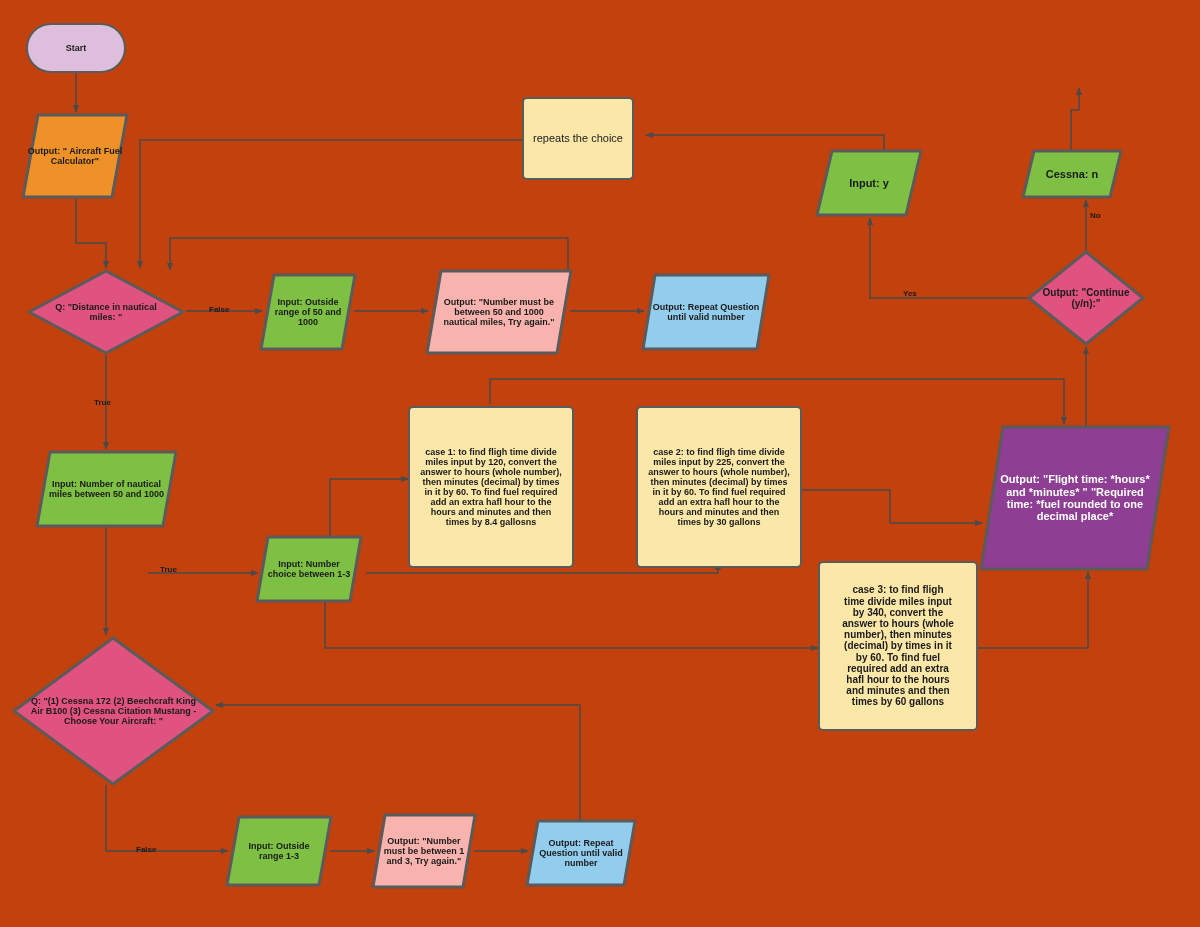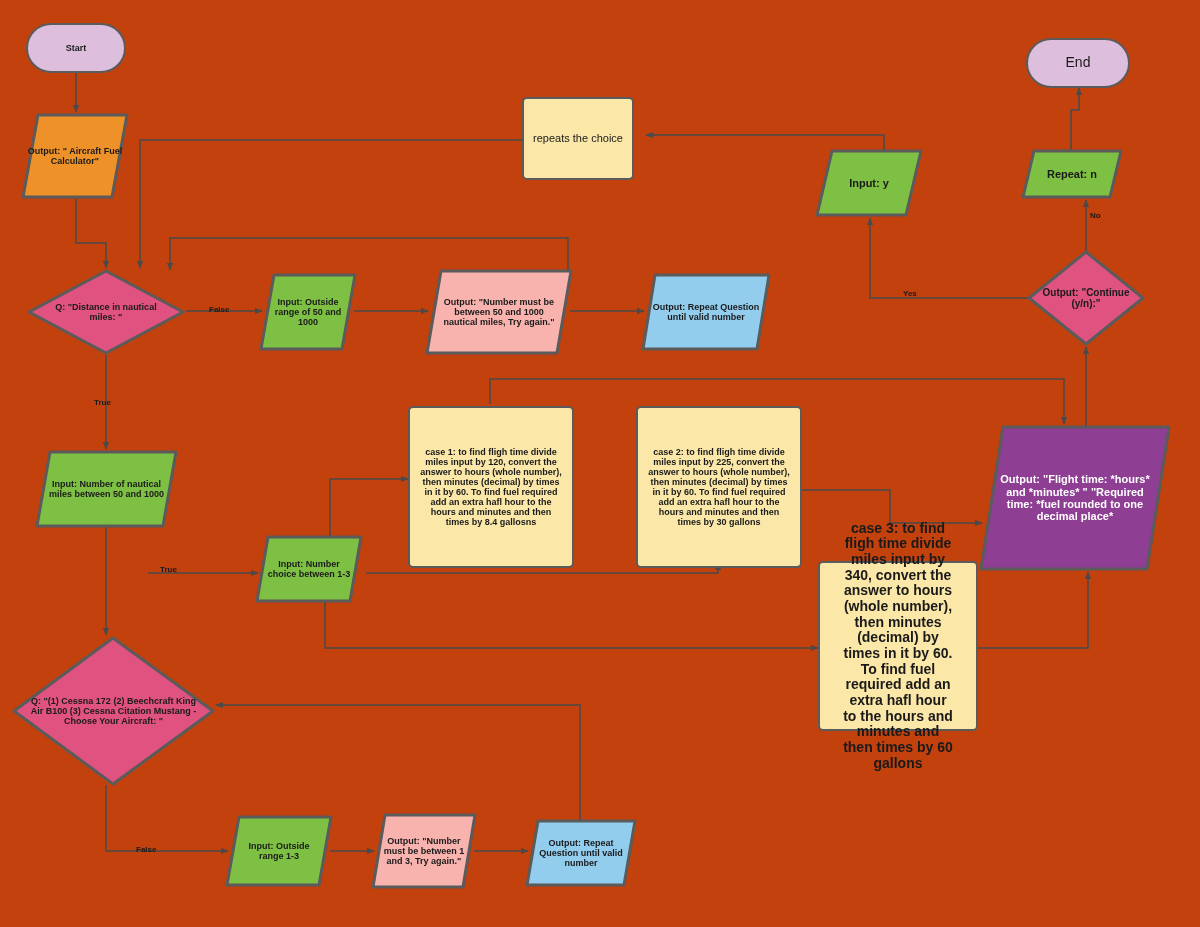--- a/index.html
+++ b/index.html
@@ -212,9 +212,6 @@
     <span class="lbl">Repeat: n</span>
   </div>
 
-  <div class="node term" style="left:1026px;top:38px;width:104px;height:50px;font-size:14px;font-weight:normal;">
-    <span class="lbl">End</span>
-  </div>
 
   <div class="edge-label" style="left:209px;top:305px;">False</div>
   <div class="edge-label" style="left:94px;top:398px;">True</div>

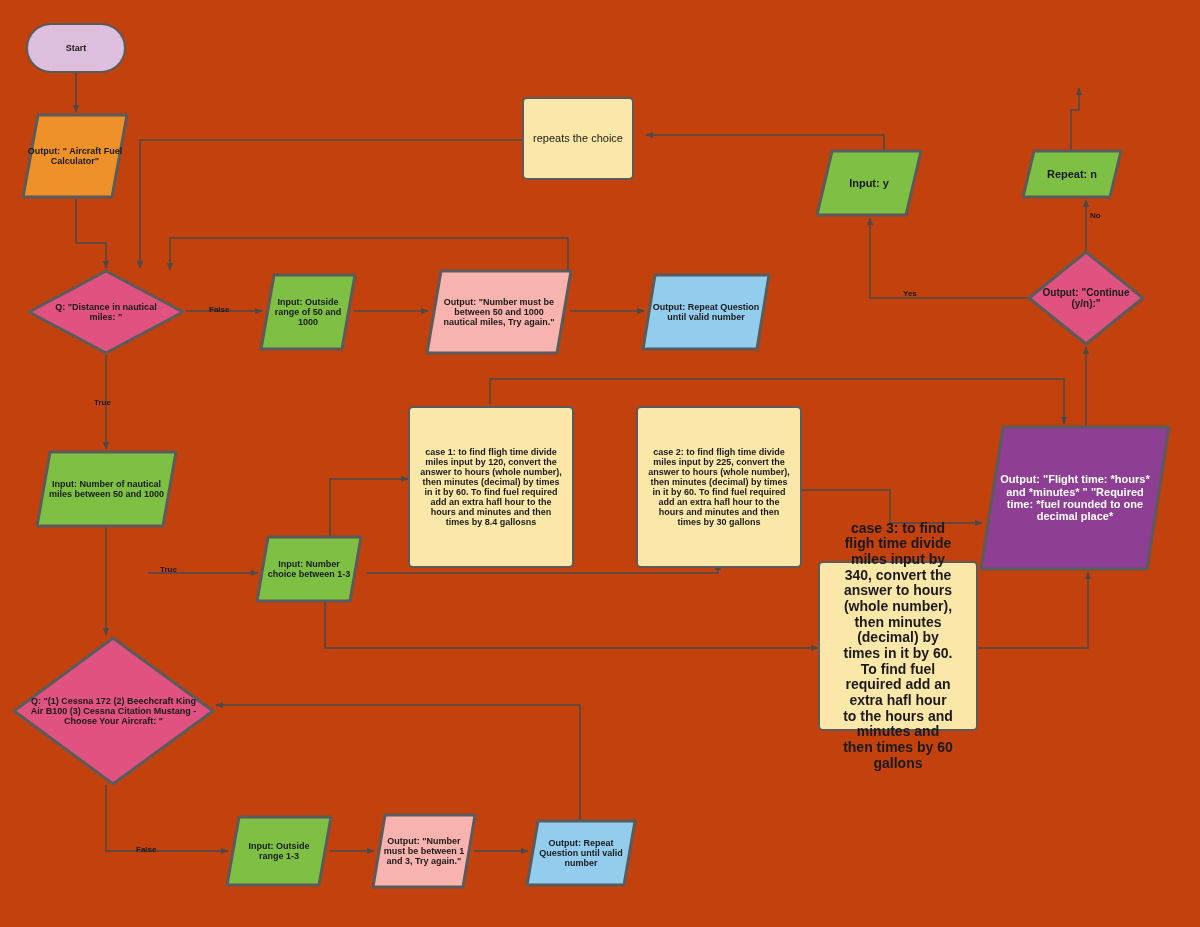--- a/index.html
+++ b/index.html
@@ -209,7 +209,7 @@
     <svg class="pshape" viewBox="0 0 104 52" preserveAspectRatio="none">
       <polygon points="14,3 101,3 90,49 3,49" fill="#7ec043" stroke="#5b5b5b" stroke-width="3" stroke-linejoin="round"></polygon>
     </svg>
-    <span class="lbl">Repeat: n</span>
+    <span class="lbl">Cessna: n</span>
   </div>
 
 

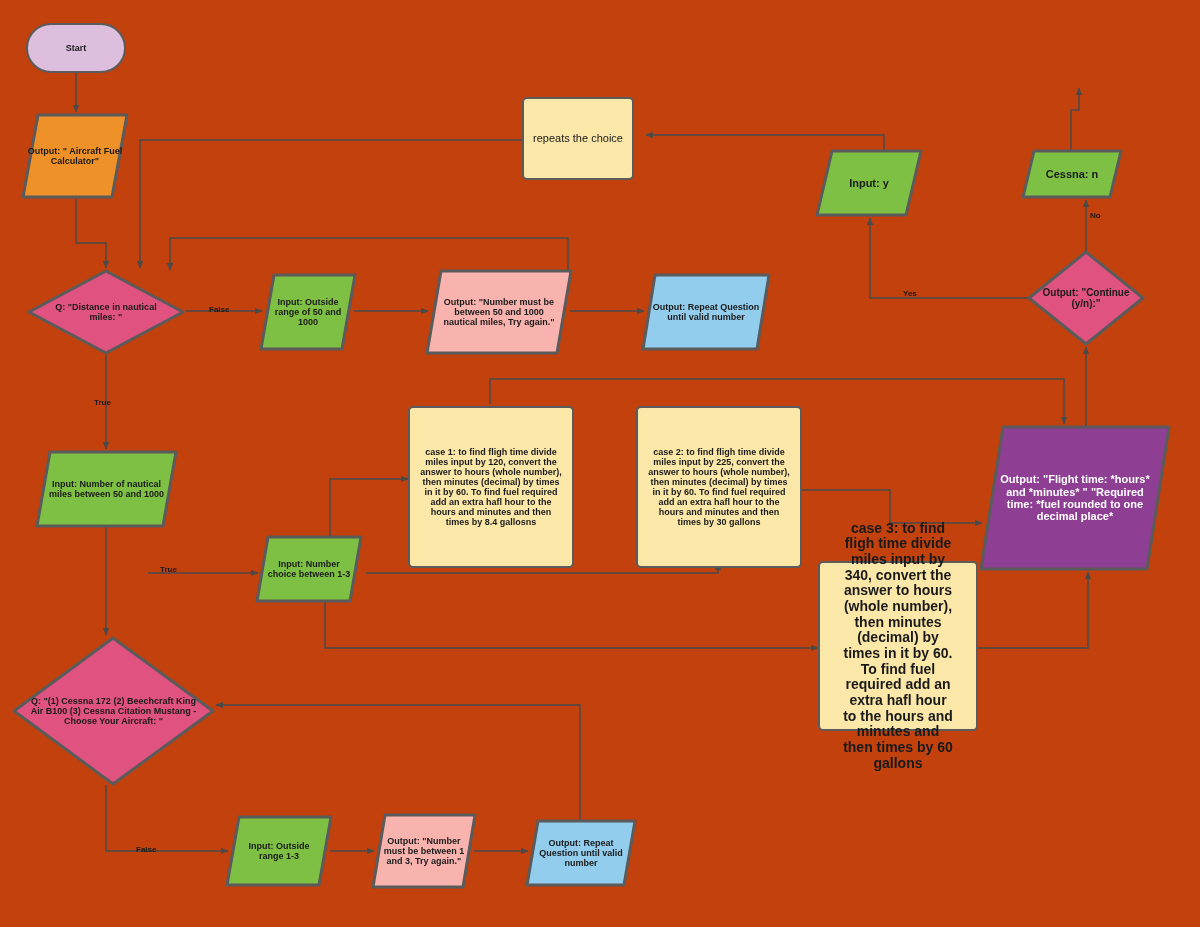--- a/index.html
+++ b/index.html
@@ -159,7 +159,7 @@
     <span class="lbl">case 2: to find fligh time divide miles input by  225, convert the answer to hours (whole number), then minutes (decimal) by times in it by 60. To find fuel required  add an extra hafl hour to the hours and minutes and then times by 30 gallons</span>
   </div>
 
-  <div class="node proc" style="left:818px;top:561px;width:160px;height:170px;font-size:14px;padding:4px 18px;">
+  <div class="node proc" style="left:818px;top:561px;width:160px;height:170px;font-size:10px;padding:4px 18px;">
     <span class="lbl">case 3: to find fligh time divide miles input by 340, convert the answer to hours (whole number), then minutes (decimal) by times in it by 60. To find fuel required  add an extra hafl hour to the hours and minutes and then times by 60 gallons</span>
   </div>
 

